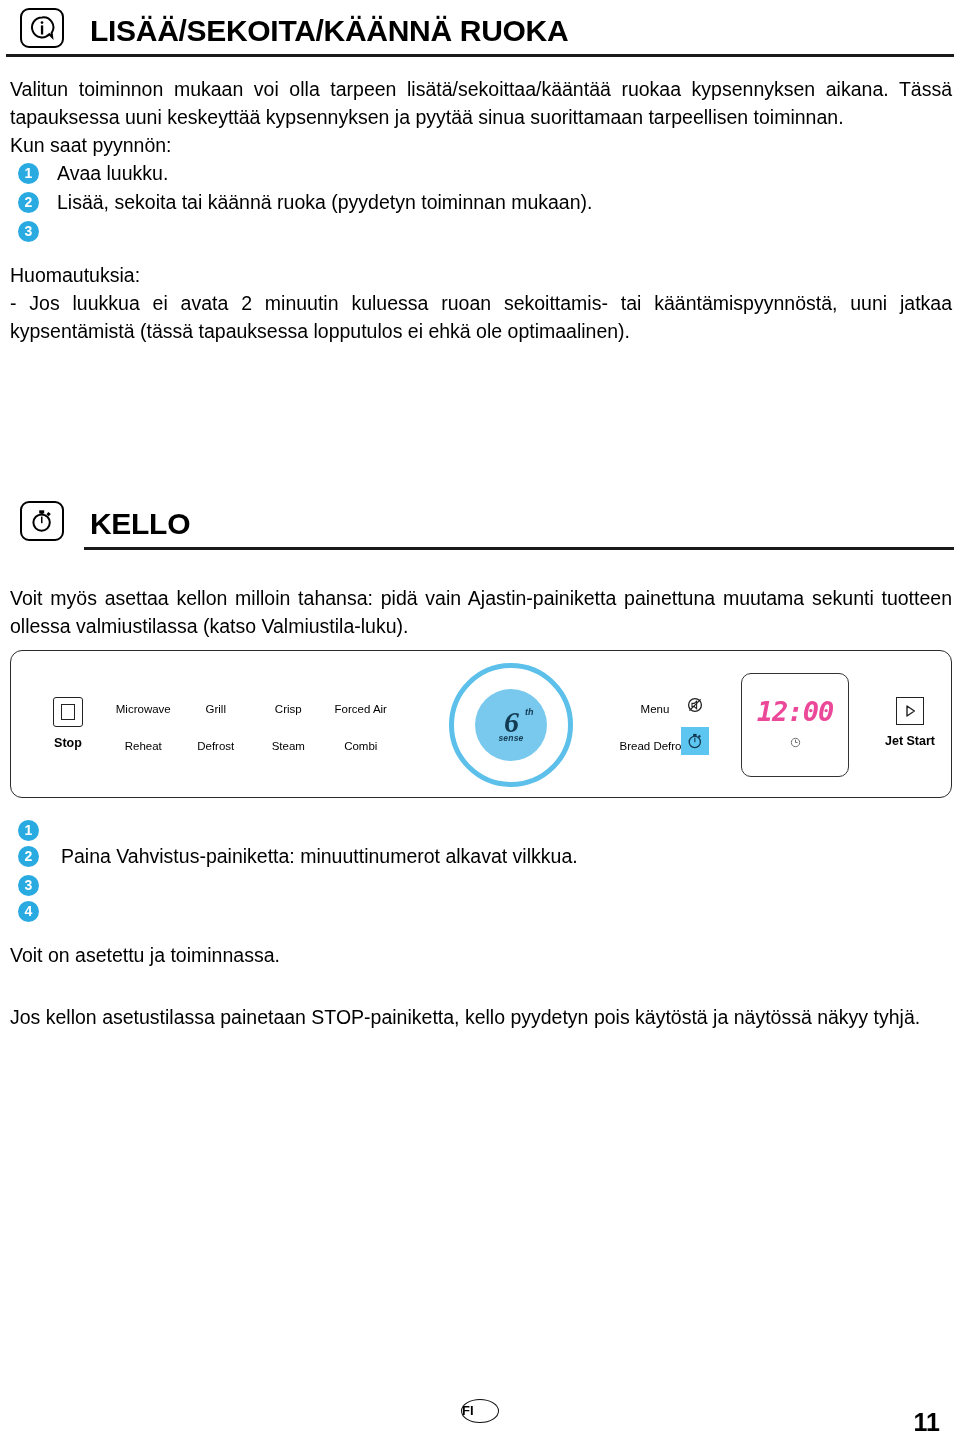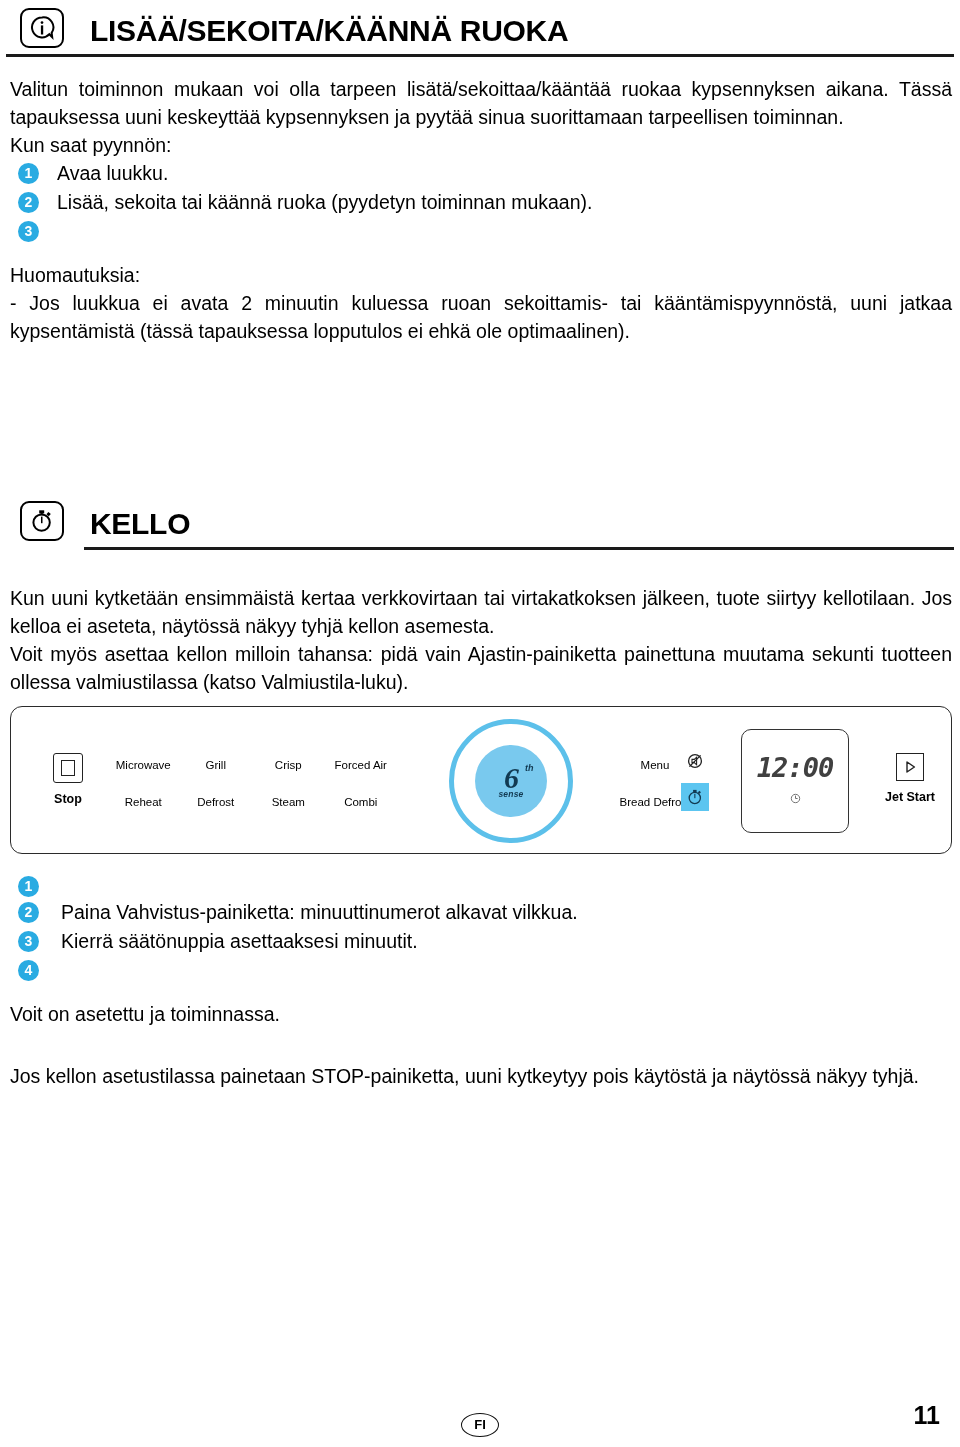--- a/index.html
+++ b/index.html
@@ -392,7 +392,6 @@
 
   <div class="spacer-md"></div>
 
-  <p class="para">Kun uuni kytketään ensimmäistä kertaa verkkovirtaan tai virtakatkoksen jälkeen, tuote siirtyy kellotilaan. Jos kelloa ei aseteta, näytössä näkyy tyhjä kellon asemesta.</p>
   <p class="para tight">Voit myös asettaa kellon milloin tahansa: pidä vain Ajastin-painiketta painettuna muutama sekunti tuotteen ollessa valmiustilassa (katso Valmiustila-luku).</p>
 
   <div class="panel">

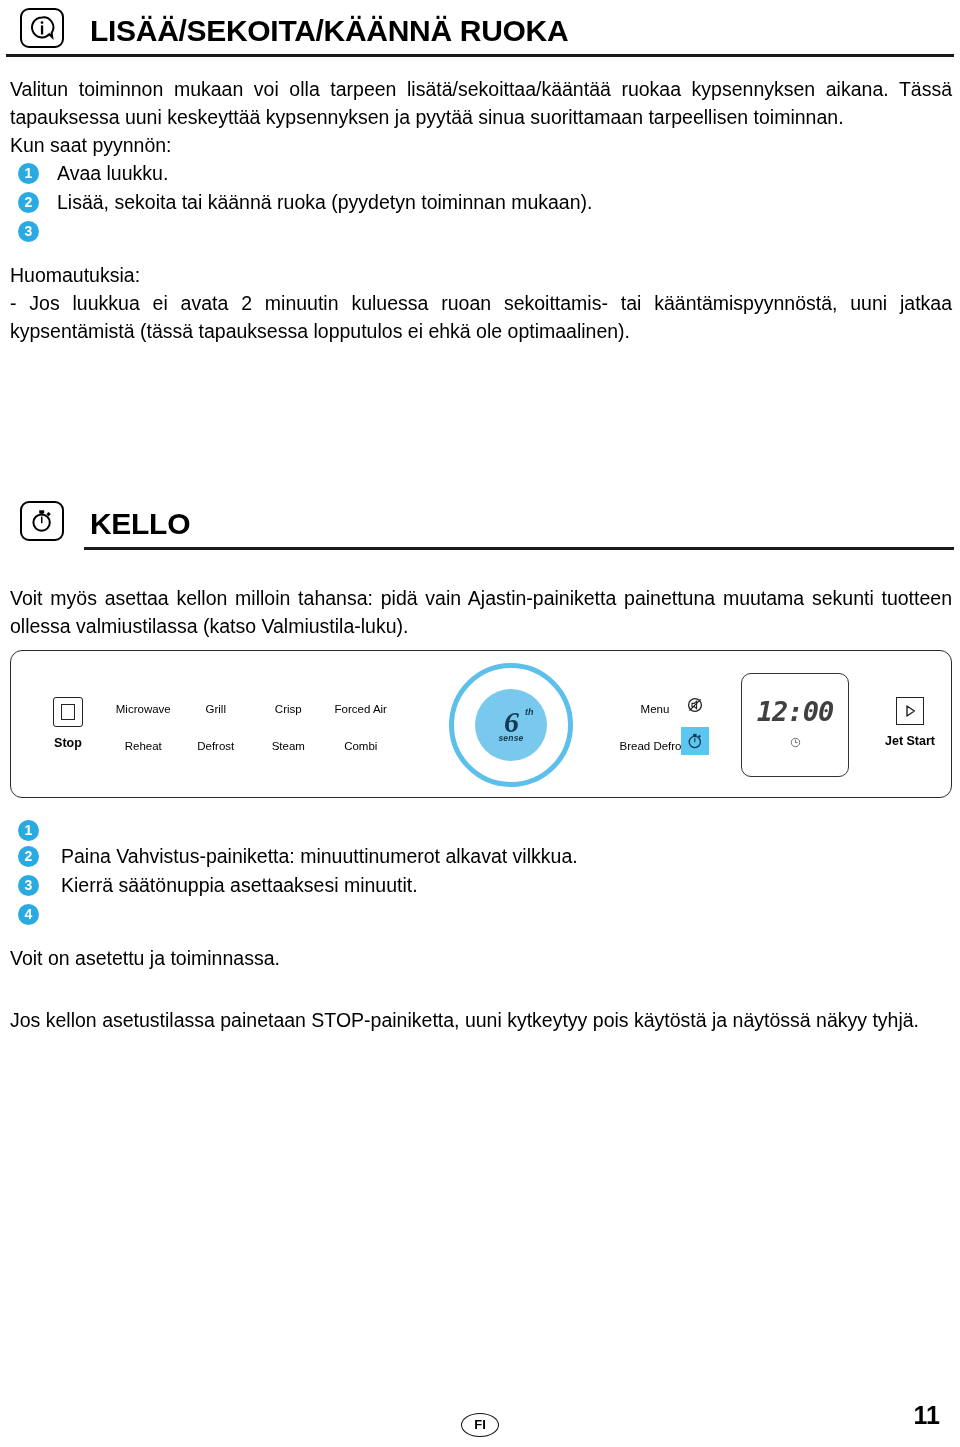--- a/index.html
+++ b/index.html
@@ -271,7 +271,7 @@
     font-weight: bold;
     font-style: italic;
     letter-spacing: -1px;
-    color: #404040;
+    color: #ec4899;
     line-height: 1;
   }
   .lcd-sub { margin-top: 9px; opacity: .75; }

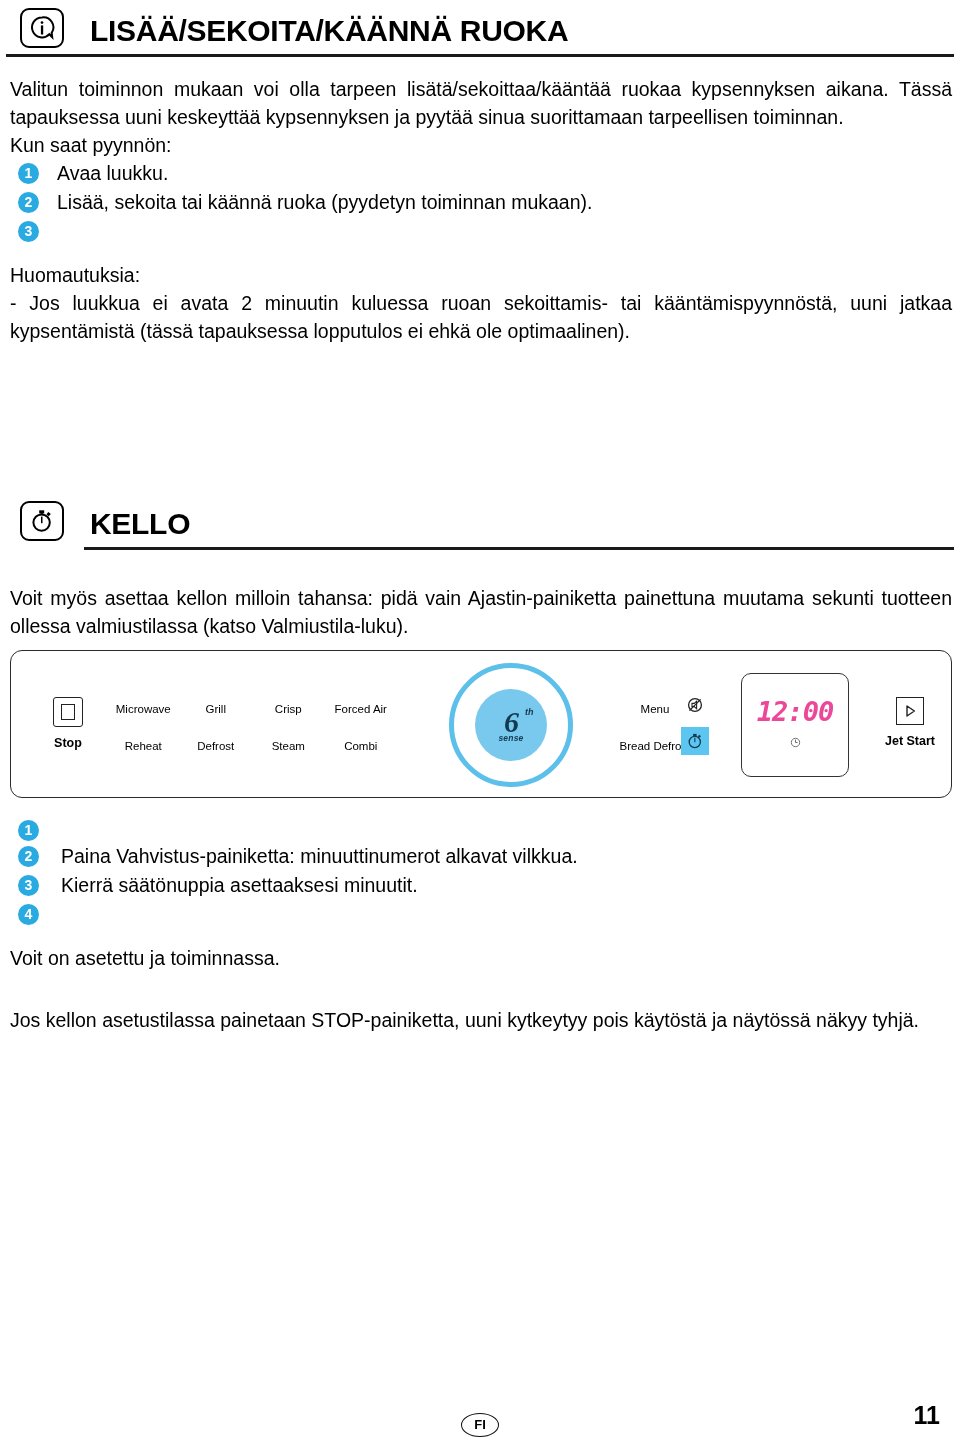--- a/index.html
+++ b/index.html
@@ -484,7 +484,6 @@
     </li>
     <li class="step">
       <span class="badge">3</span>
-      <span class="step-text">Kierrä säätönuppia asettaaksesi minuutit.</span>
     </li>
     <li class="step">
       <span class="badge">4</span>

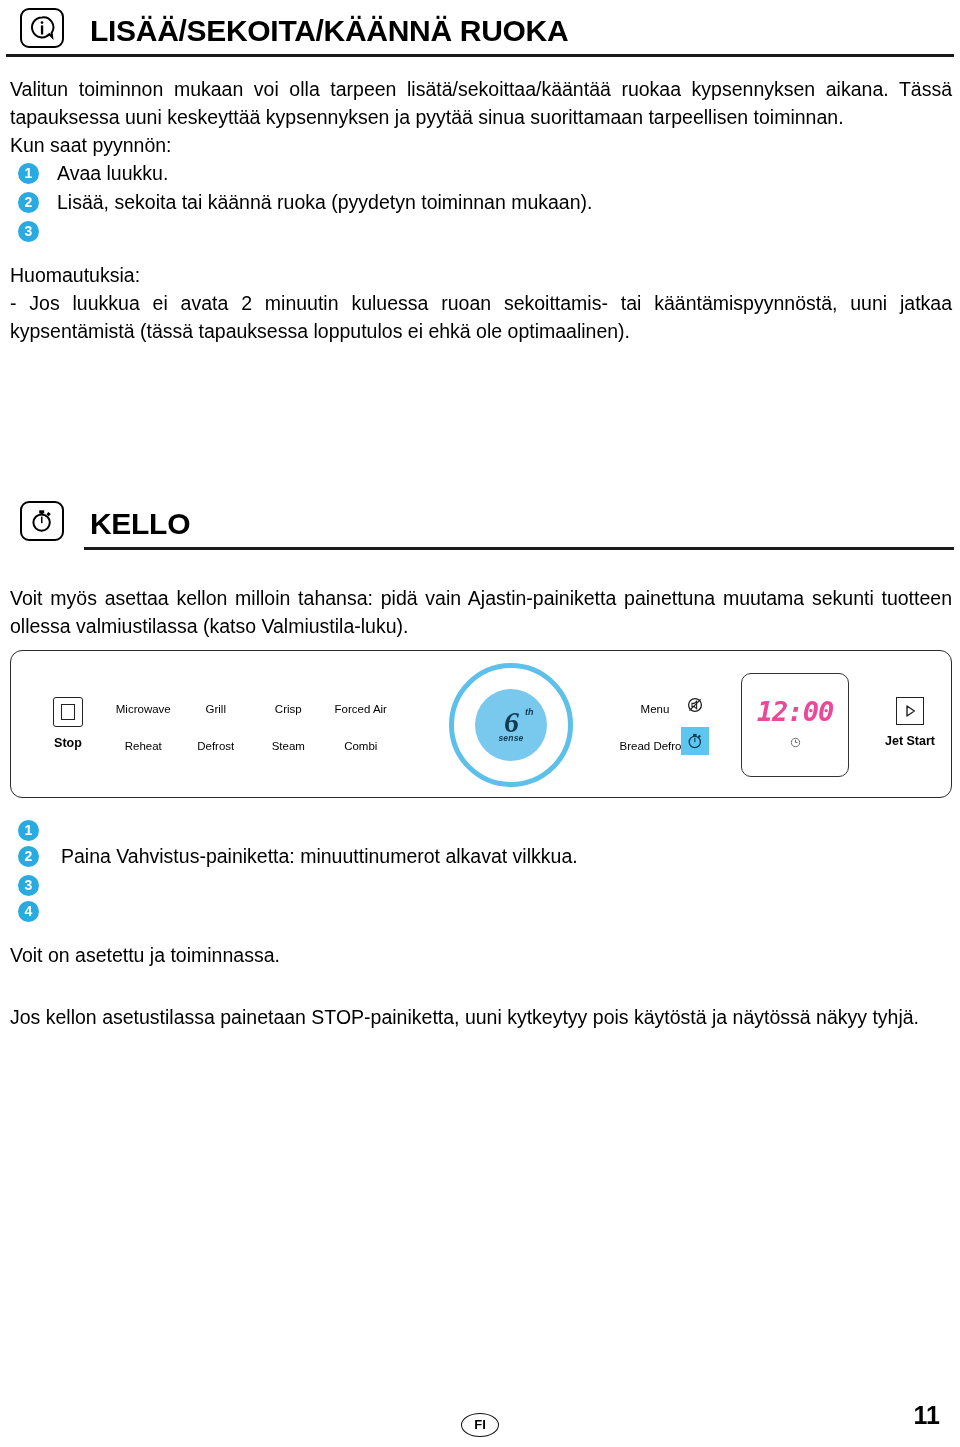--- a/index.html
+++ b/index.html
@@ -496,7 +496,7 @@
 
   <div class="spacer-md"></div>
 
-  <p class="para nojust">Jos kellon asetustilassa painetaan STOP-painiketta, uuni kytkeytyy pois käytöstä ja näytössä näkyy tyhjä.</p>
+  <p class="para nojust">Jos kellon asetustilassa painetaan STOP-painiketta, kello pyydetyn pois käytöstä ja näytössä näkyy tyhjä.</p>
 
   <div class="footer">
     <div class="lang-badge">FI</div>

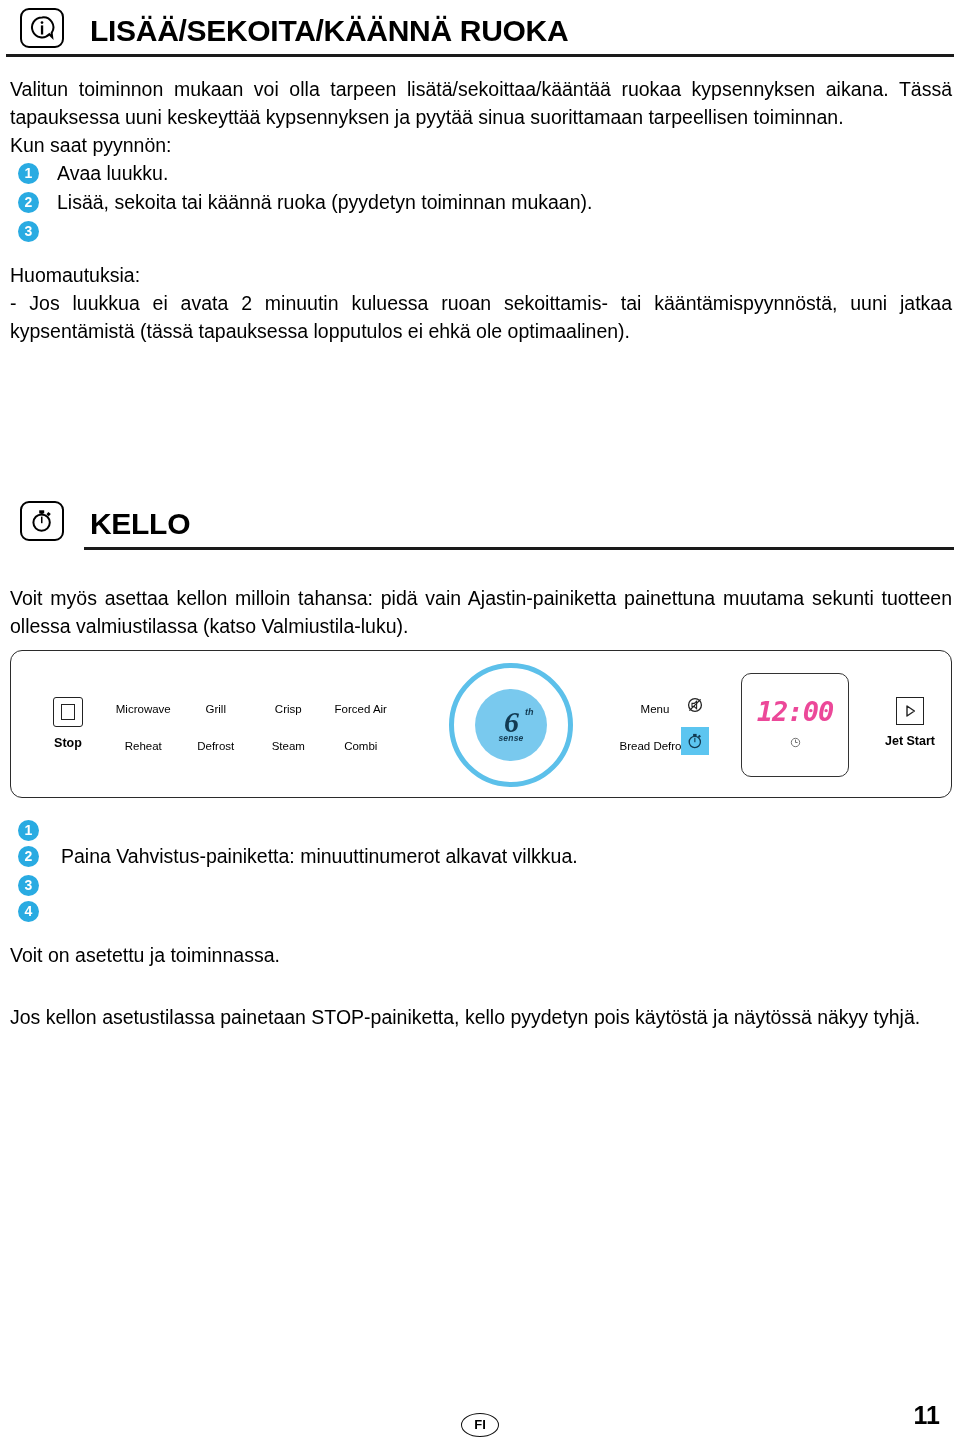--- a/index.html
+++ b/index.html
@@ -310,7 +310,7 @@
     position: absolute;
     left: 50%;
     transform: translateX(-50%);
-    top: 14px;
+    top: 0;
     width: 38px;
     height: 24px;
     border: 1.8px solid #111;
@@ -319,7 +319,7 @@
     font-size: 13px;
     font-weight: bold;
     line-height: 21px;
-    text-align: center;
+    text-align: left;
   }
   .page-num {
     position: absolute;

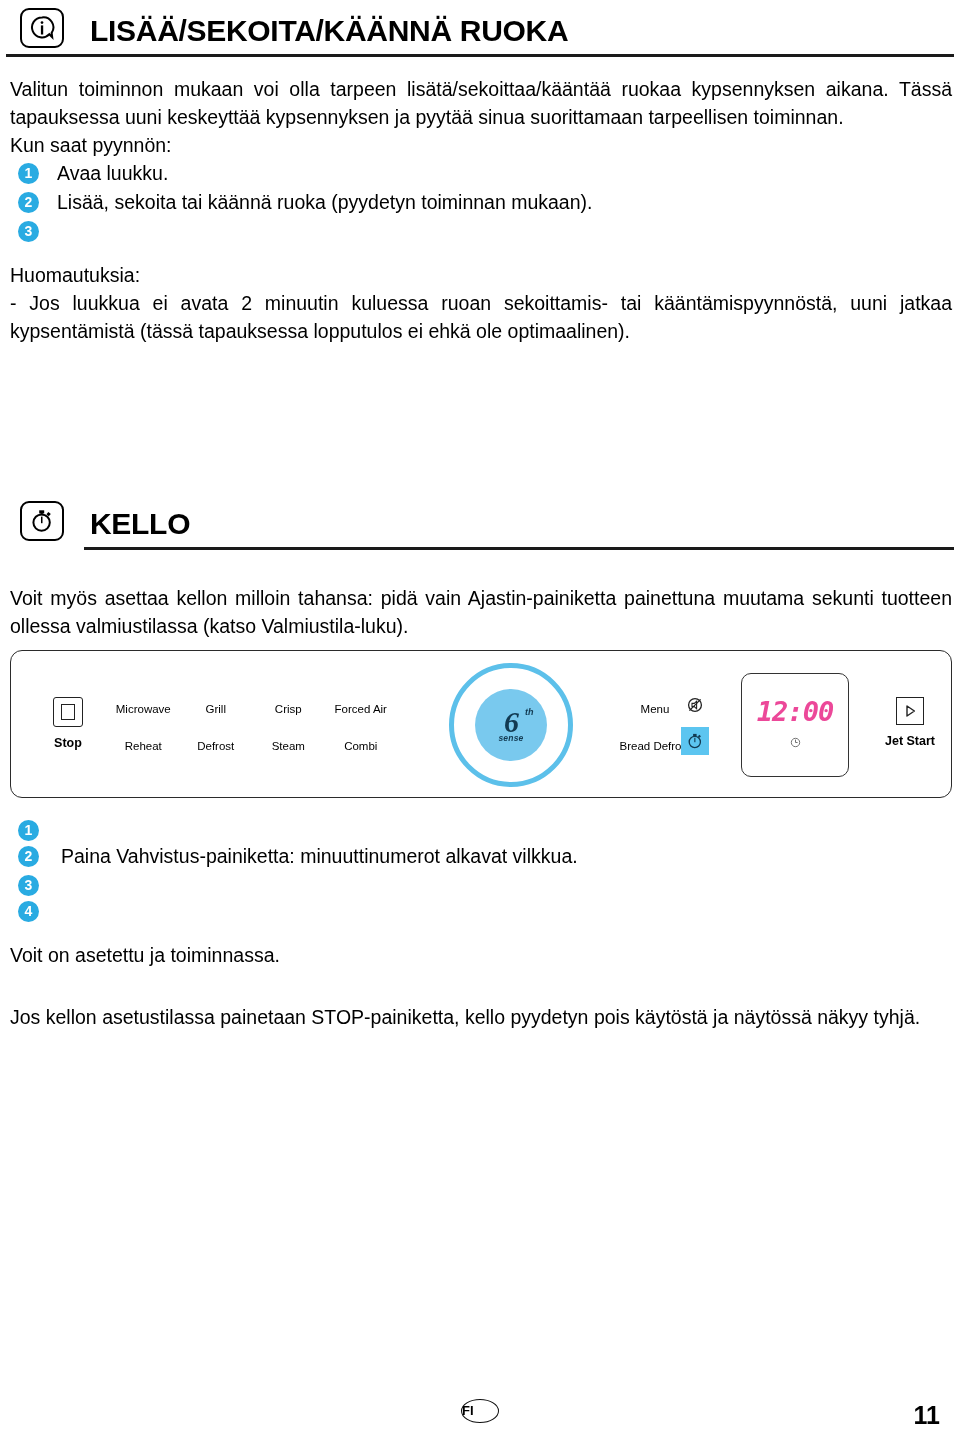--- a/index.html
+++ b/index.html
@@ -324,7 +324,7 @@
   .page-num {
     position: absolute;
     right: 20px;
-    top: 2px;
+    top: 9px;
     font-size: 25px;
     font-weight: bold;
   }

